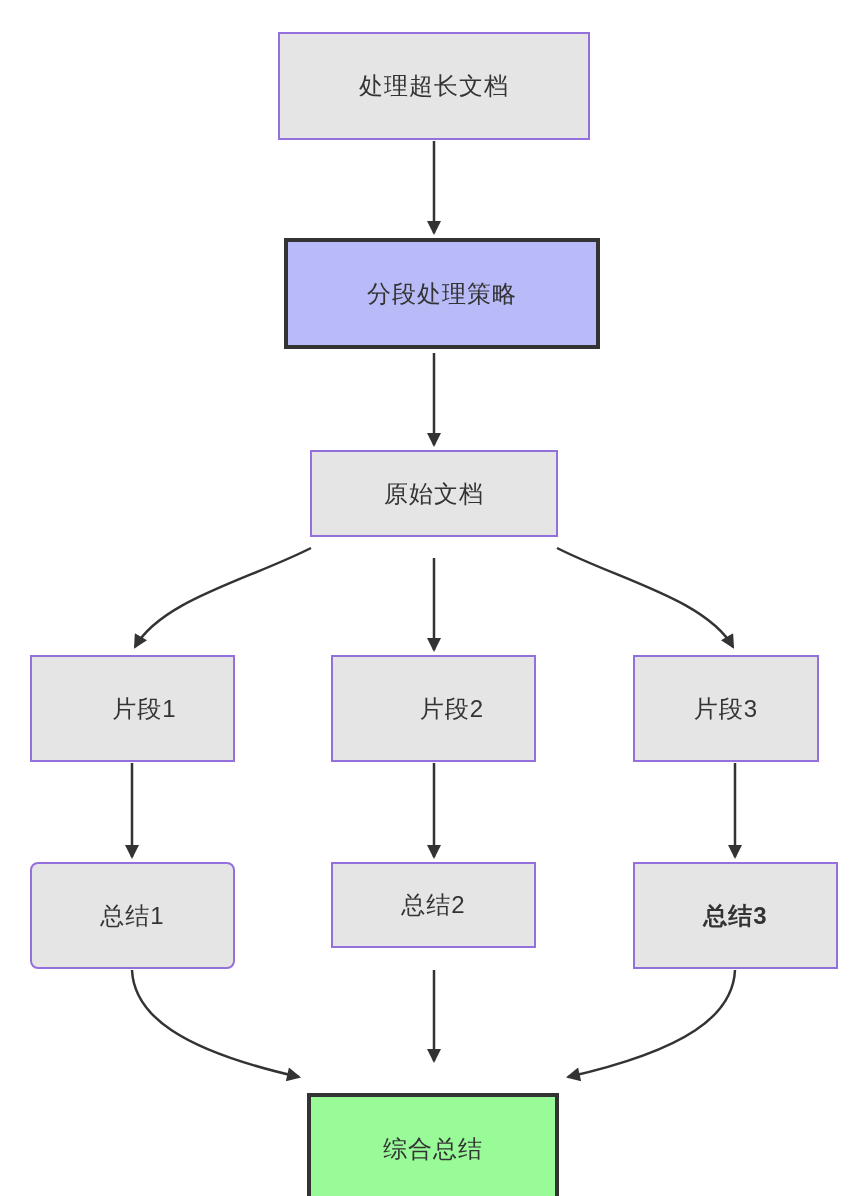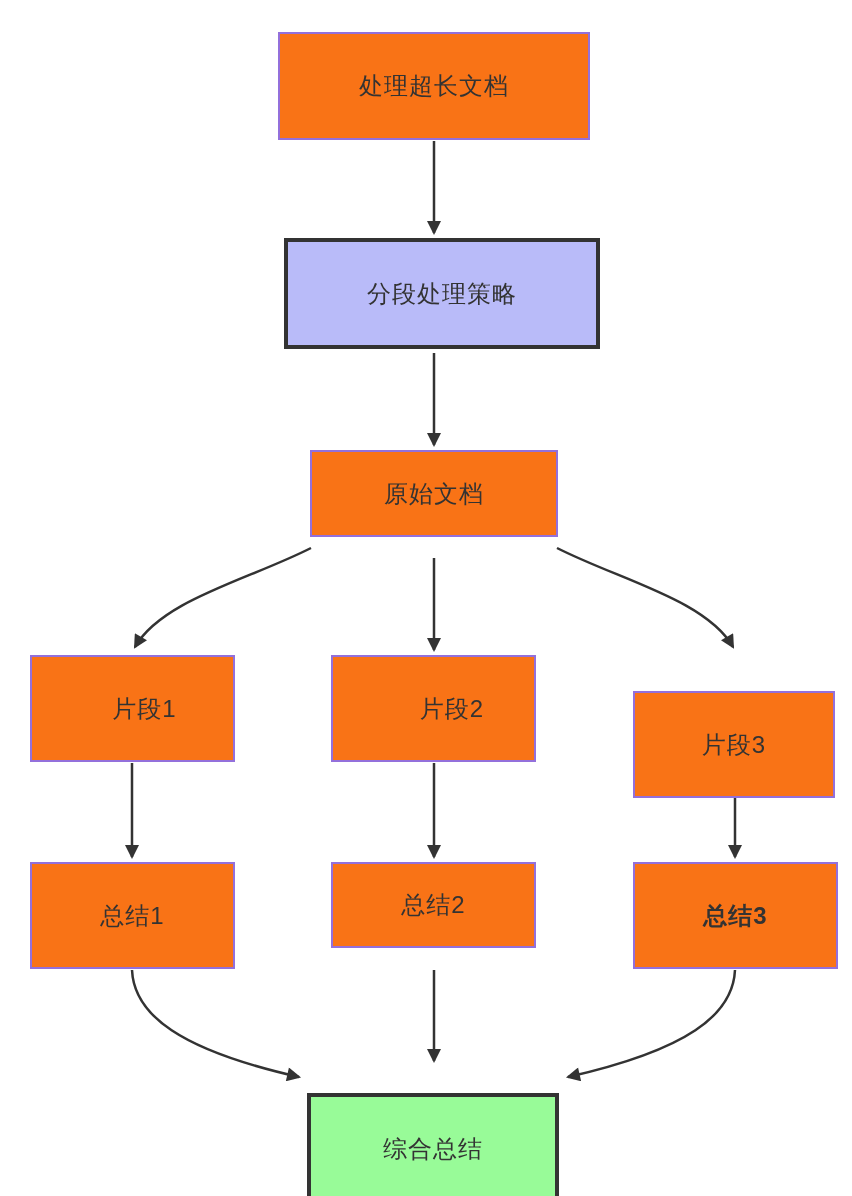--- a/index.html
+++ b/index.html
@@ -29,7 +29,7 @@
     justify-content: center;
     font-size: 24px;
     color: #333333;
-    background: #f97316;
+    background: #e5e5e5;
     border: 2px solid #9370DB;
     text-align: center;
     letter-spacing: 1px;

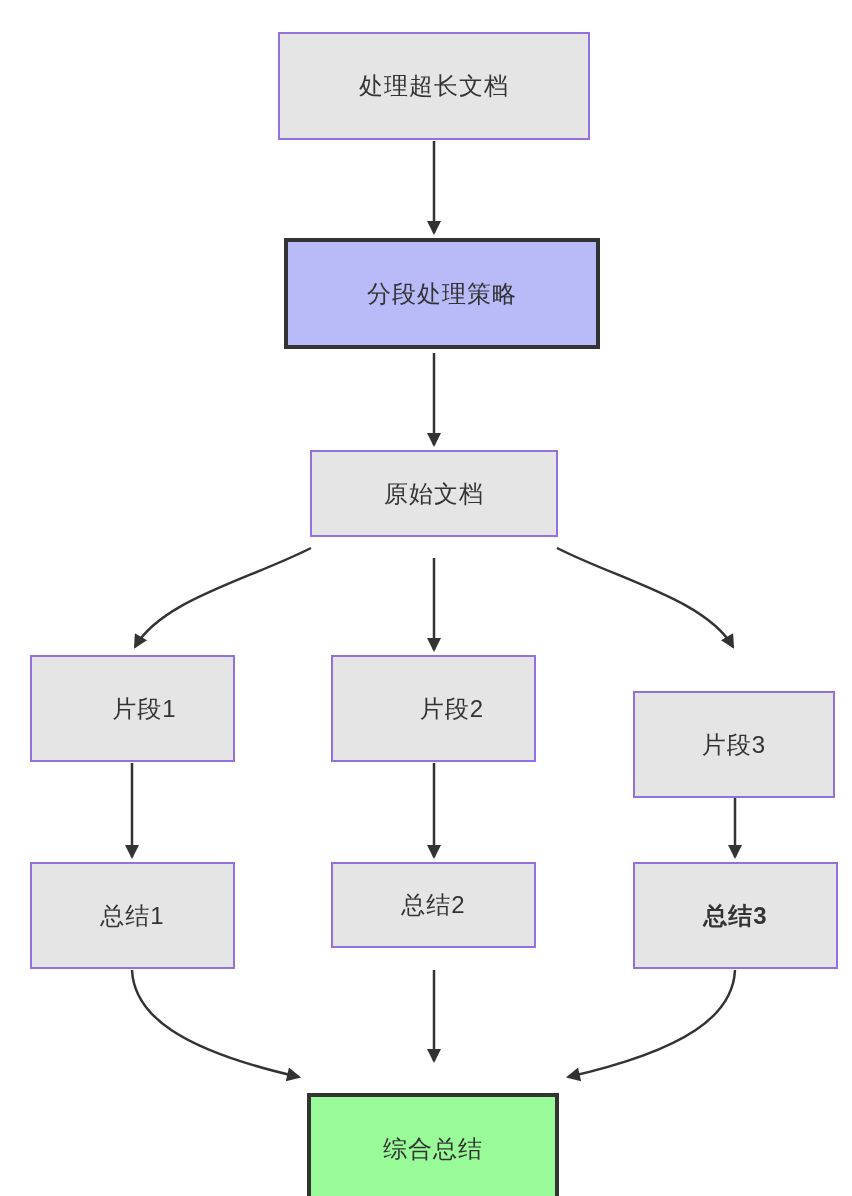--- a/index.html
+++ b/index.html
@@ -48,7 +48,7 @@
   #node-C  { left: 310px; top: 450px;  width: 248px; height: 87px; }
   #node-D1 { left: 30px;  top: 655px;  width: 205px; height: 107px; padding-left: 24px; }
   #node-D2 { left: 331px; top: 655px;  width: 205px; height: 107px; padding-left: 37px; }
-  #node-D3 { left: 633px; top: 655px;  width: 202px; height: 107px; margin-top: 36px; }
+  #node-D3 { left: 633px; top: 655px;  width: 186px; height: 107px; }
   #node-E1 { left: 30px;  top: 862px;  width: 205px; height: 107px; }
   #node-E2 { left: 331px; top: 862px;  width: 205px; height: 86px; }
   #node-E3 { left: 633px; top: 862px;  width: 205px; height: 107px; font-weight: bold; }

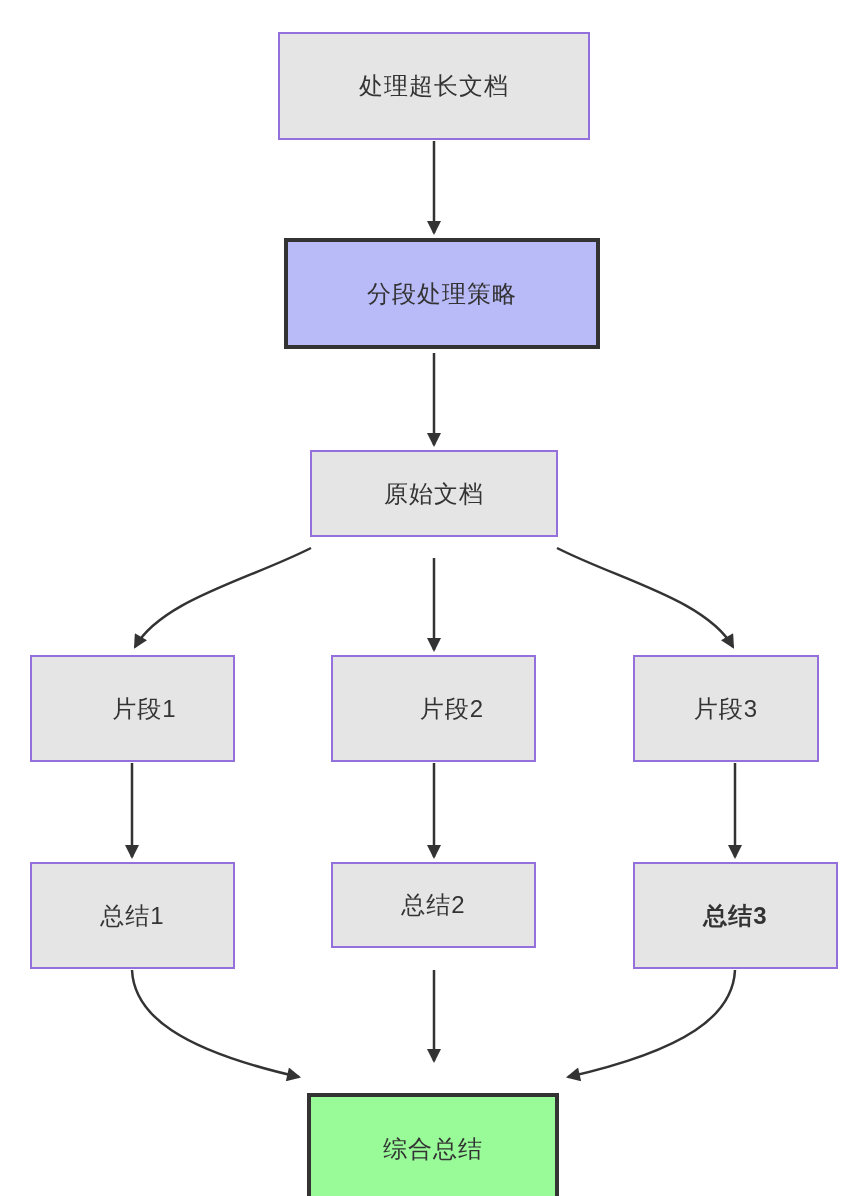--- a/index.html
+++ b/index.html
@@ -49,7 +49,7 @@
   #node-D1 { left: 30px;  top: 655px;  width: 205px; height: 107px; padding-left: 24px; }
   #node-D2 { left: 331px; top: 655px;  width: 205px; height: 107px; padding-left: 37px; }
   #node-D3 { left: 633px; top: 655px;  width: 186px; height: 107px; }
-  #node-E1 { left: 30px;  top: 862px;  width: 205px; height: 107px; }
+  #node-E1 { left: 30px;  top: 862px;  width: 205px; height: 107px; border-radius: 8px; }
   #node-E2 { left: 331px; top: 862px;  width: 205px; height: 86px; }
   #node-E3 { left: 633px; top: 862px;  width: 205px; height: 107px; font-weight: bold; }
   #node-F  { left: 307px; top: 1066px; width: 252px; height: 112px; margin-top: 27px; }

